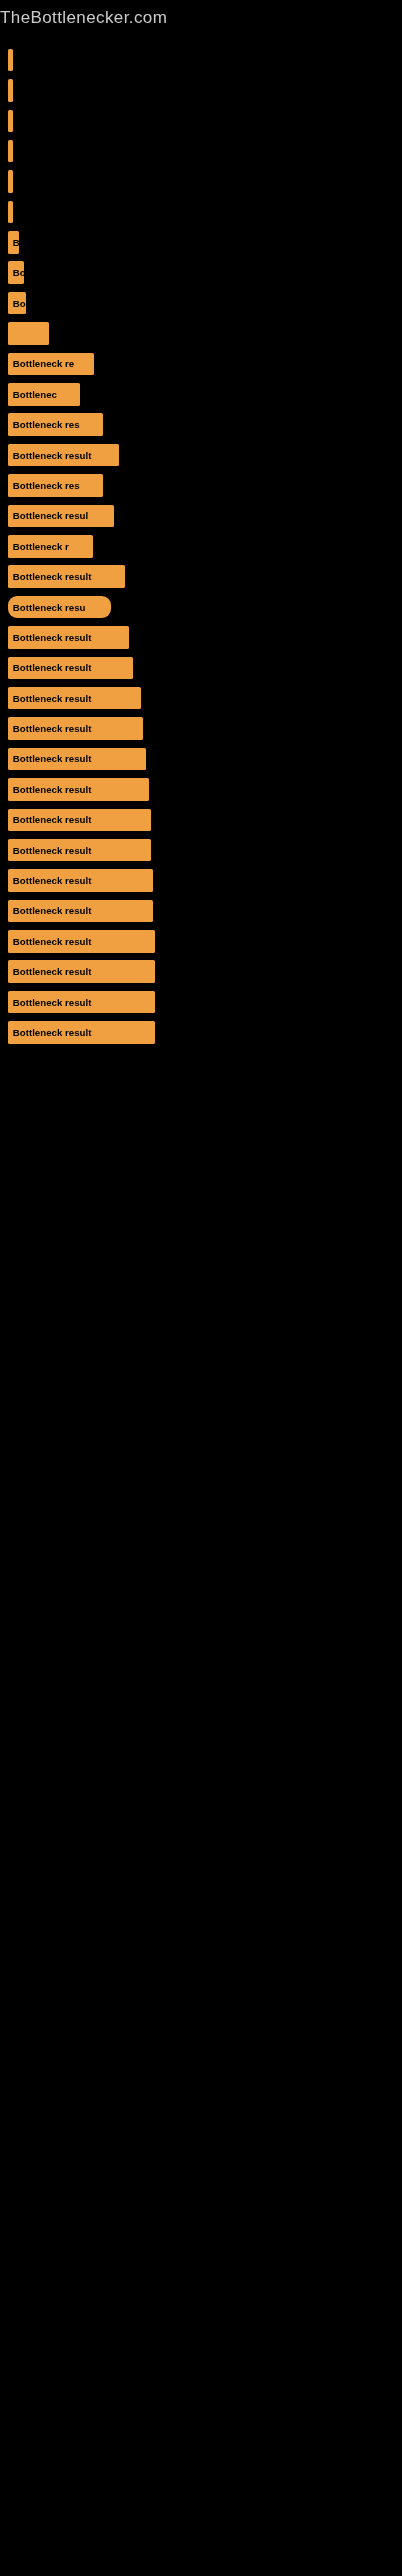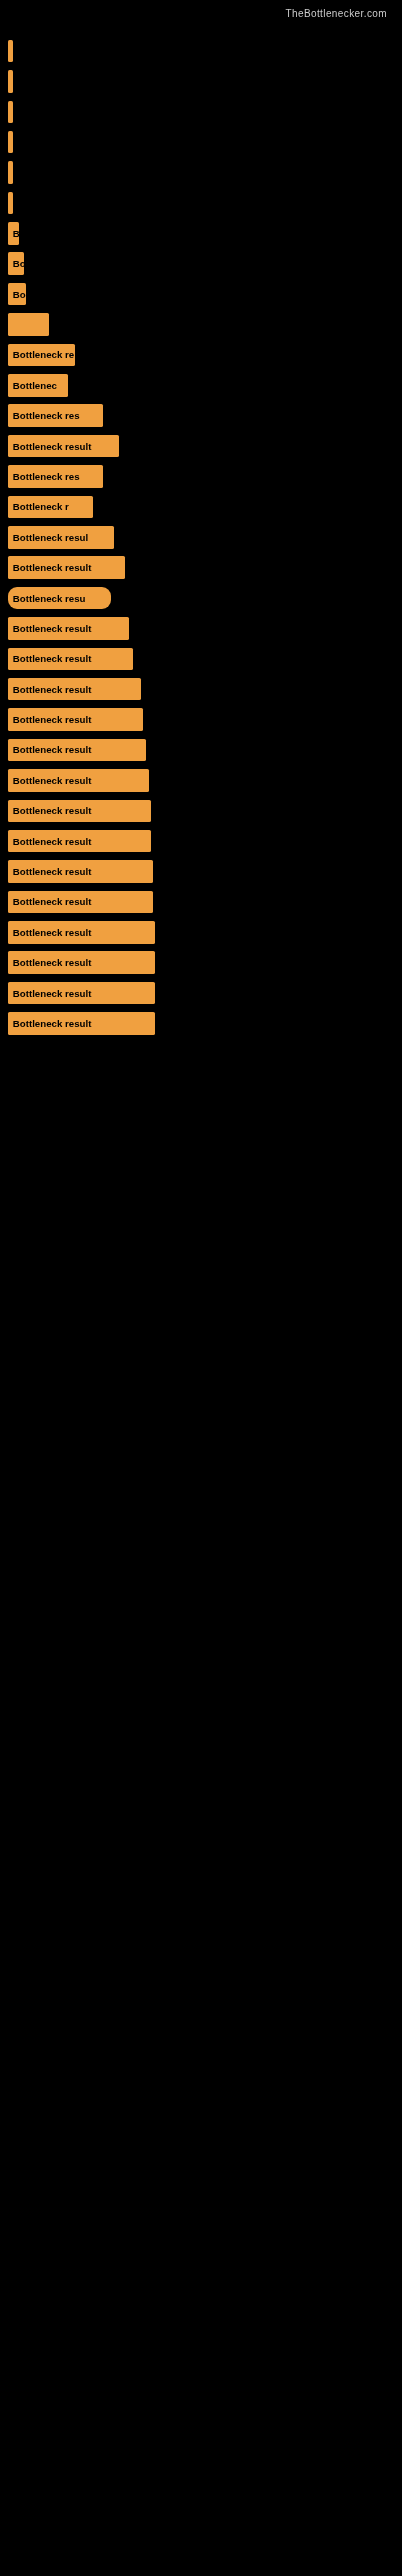--- a/index.html
+++ b/index.html
@@ -14,9 +14,9 @@
 
     .site-title {
       color: #ccc;
-      font-size: 10px;
-      text-align: right;
-      padding: 8px 16px 4px 0;
+      font-size: 17px;
+      text-align: left;
+      padding: 8px 0 4px 0;
       letter-spacing: 0.4px;
     }
 

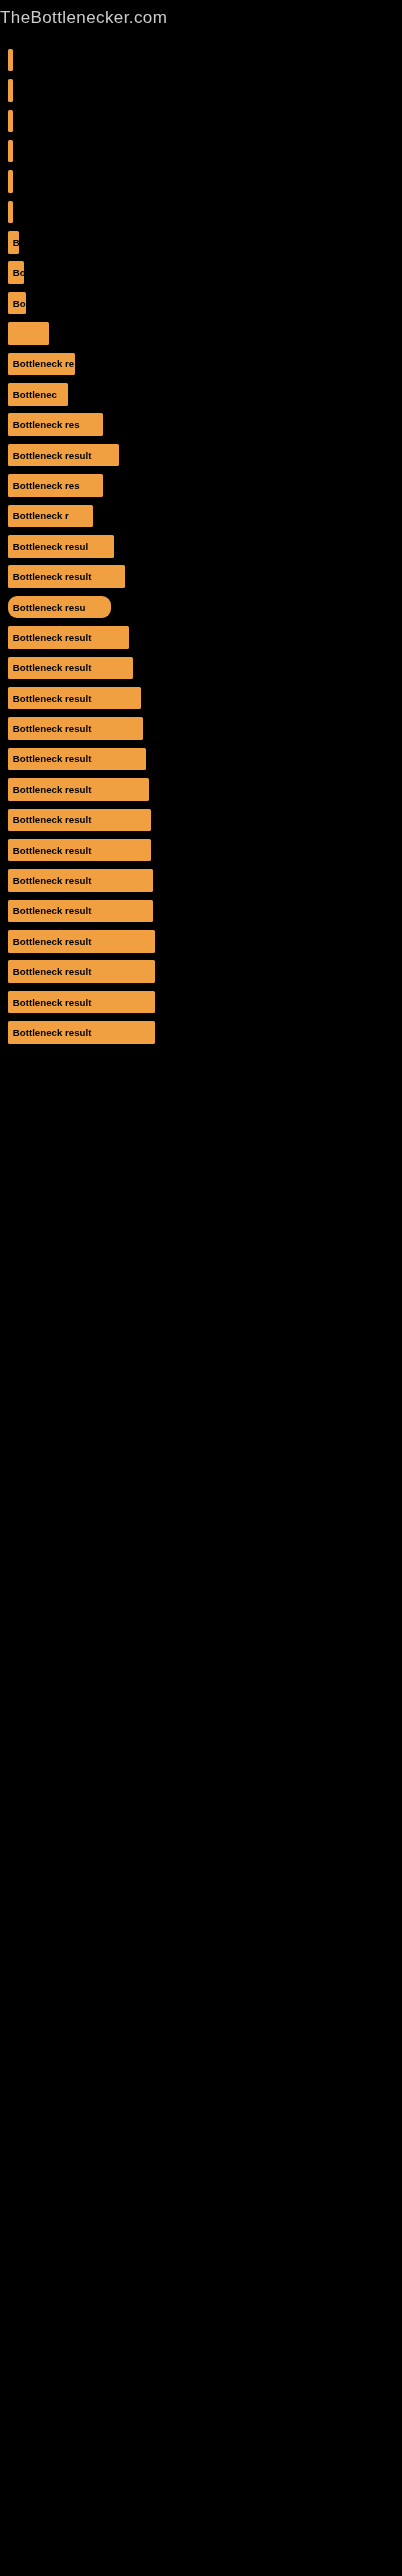--- a/index.html
+++ b/index.html
@@ -85,7 +85,7 @@
       <div class="bar" style="width: 21px; padding-left: 41px;">Bot</div>
     </div>
     <div class="bar-row">
-      <div class="bar" style="width: 67px;">Bottleneck re</div>
+      <div class="bar" style="width: 86px;">Bottleneck re</div>
     </div>
     <div class="bar-row">
       <div class="bar" style="width: 60px;">Bottlenec</div>

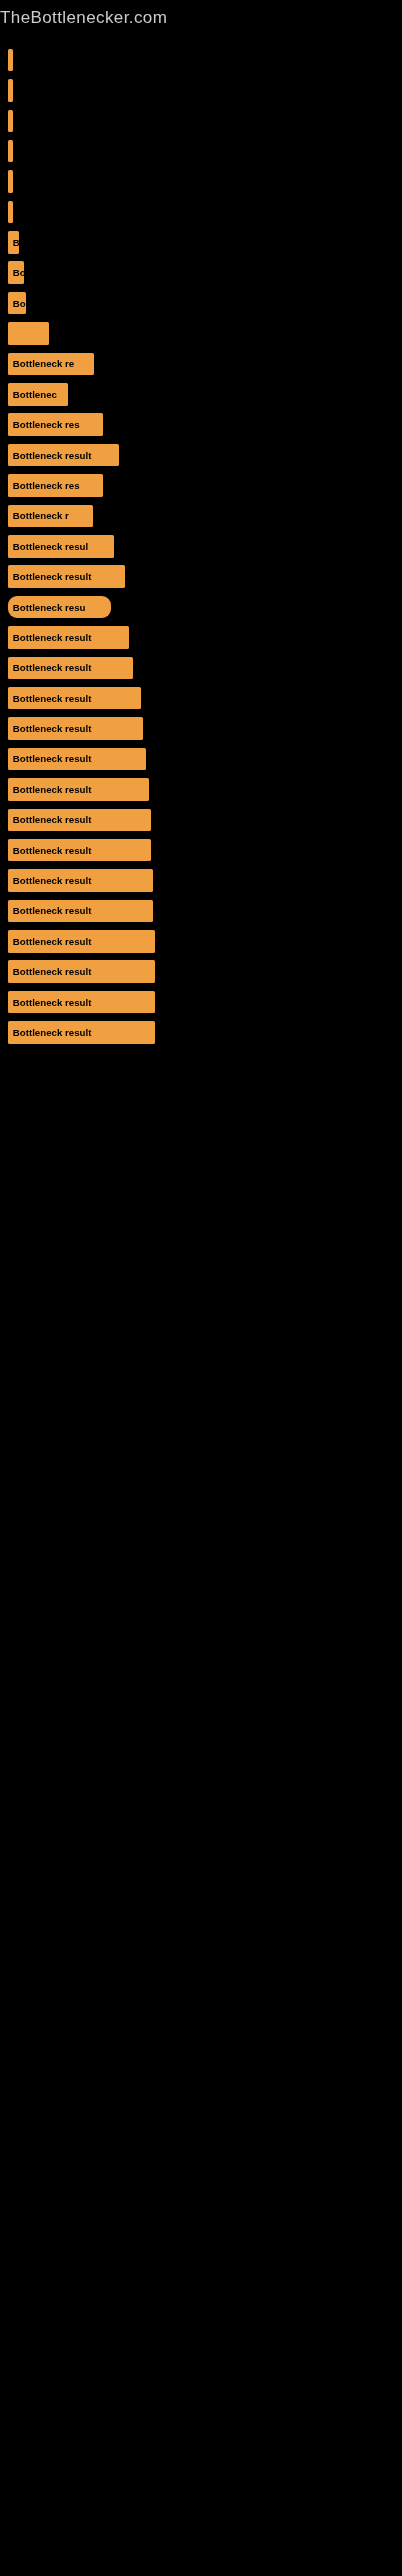--- a/index.html
+++ b/index.html
@@ -88,7 +88,7 @@
       <div class="bar" style="width: 86px;">Bottleneck re</div>
     </div>
     <div class="bar-row">
-      <div class="bar" style="width: 60px;">Bottlenec</div>
+      <div class="bar" style="width: 72px;">Bottlenec</div>
     </div>
     <div class="bar-row">
       <div class="bar" style="width: 95px;">Bottleneck res</div>

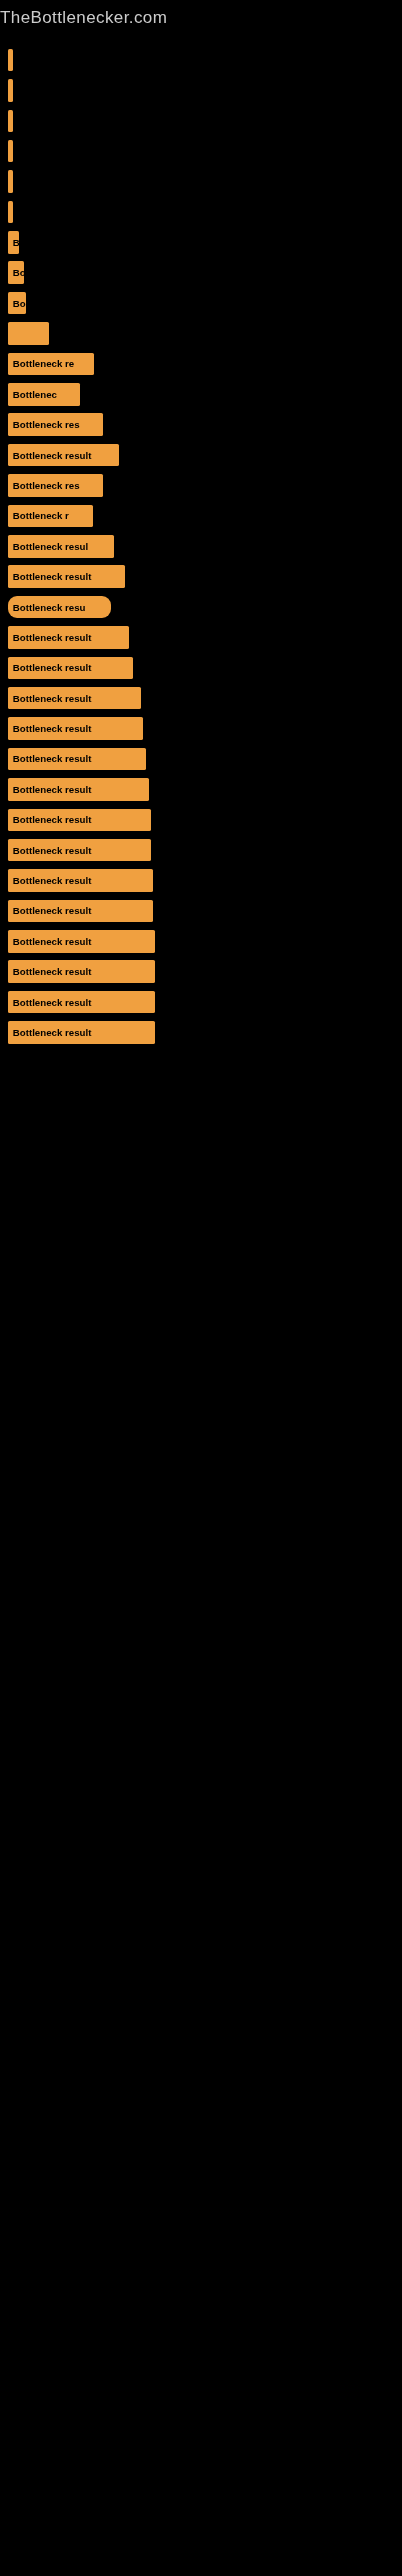--- a/index.html
+++ b/index.html
@@ -100,10 +100,10 @@
       <div class="bar" style="width: 95px;">Bottleneck res</div>
     </div>
     <div class="bar-row">
-      <div class="bar" style="width: 85px;">Bottleneck r</div>
+      <div class="bar" style="width: 106px;">Bottleneck resul</div>
     </div>
     <div class="bar-row">
-      <div class="bar" style="width: 106px;">Bottleneck resul</div>
+      <div class="bar" style="width: 85px;">Bottleneck r</div>
     </div>
     <div class="bar-row">
       <div class="bar" style="width: 117px;">Bottleneck result</div>

